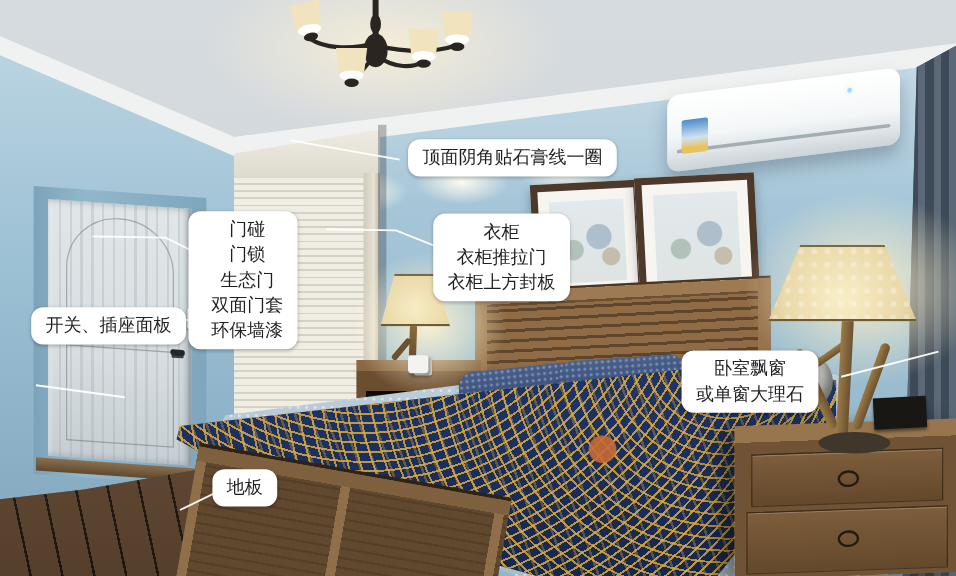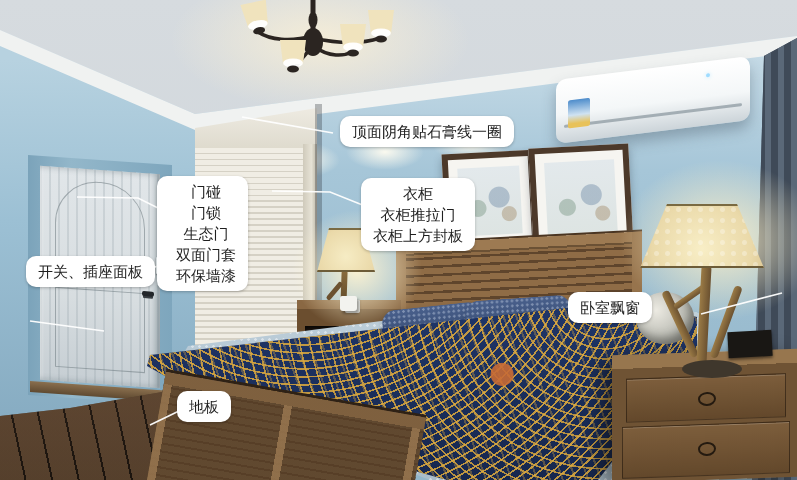--- a/index.html
+++ b/index.html
@@ -312,6 +312,7 @@
 
   <div class="callout" style="left:568px;top:292px;">
     <div>卧室飘窗</div>
+    <div>或单窗大理石</div>
   </div>
 
 </div>

